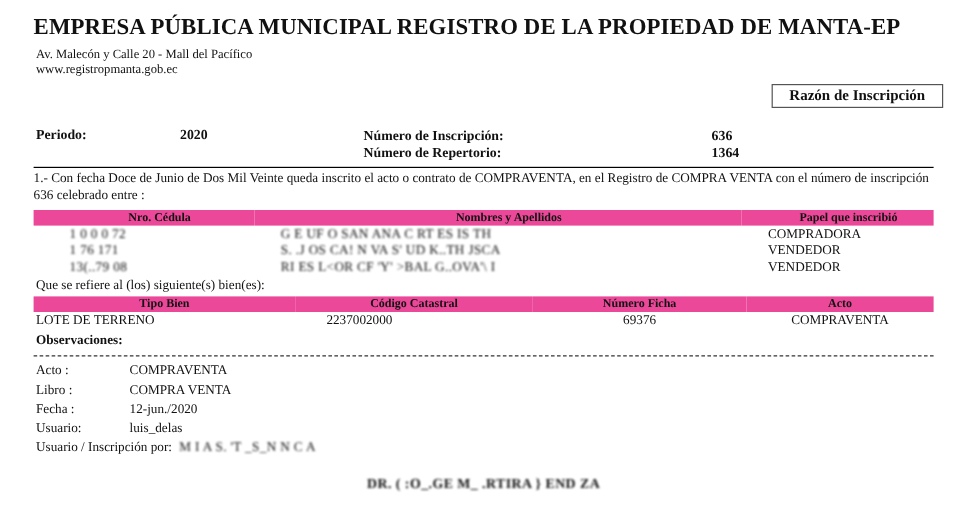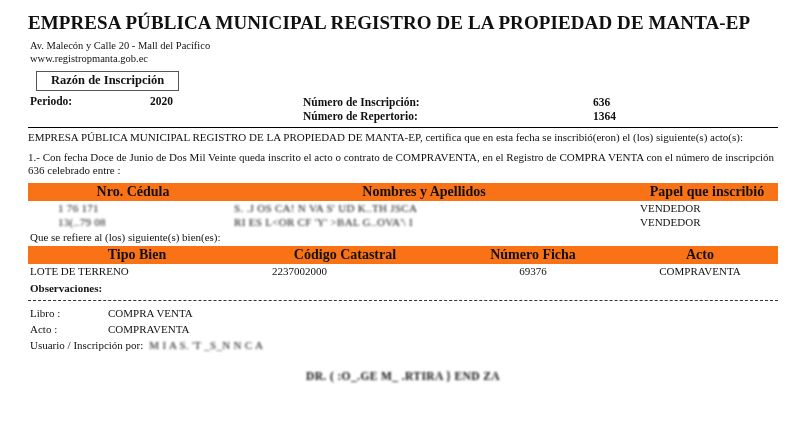--- a/index.html
+++ b/index.html
@@ -36,7 +36,7 @@
     margin-left: 2px;
   }
   .razon-wrap {
-    text-align: left;
+    text-align: right;
     margin-top: 5px;
     margin-bottom: 2px;
   }

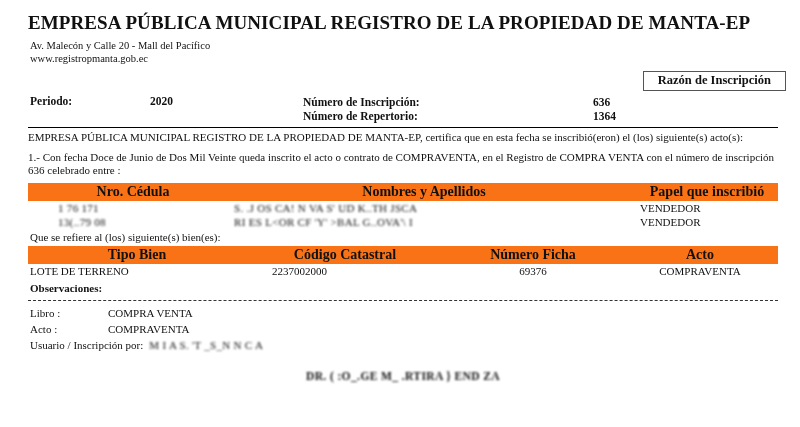--- a/index.html
+++ b/index.html
@@ -53,7 +53,7 @@
   .periodo-row {
     display: flex;
     align-items: flex-start;
-    margin-top: 4px;
+    margin-top: 17px;
     font-size: 11px;
   }
   .periodo-label {

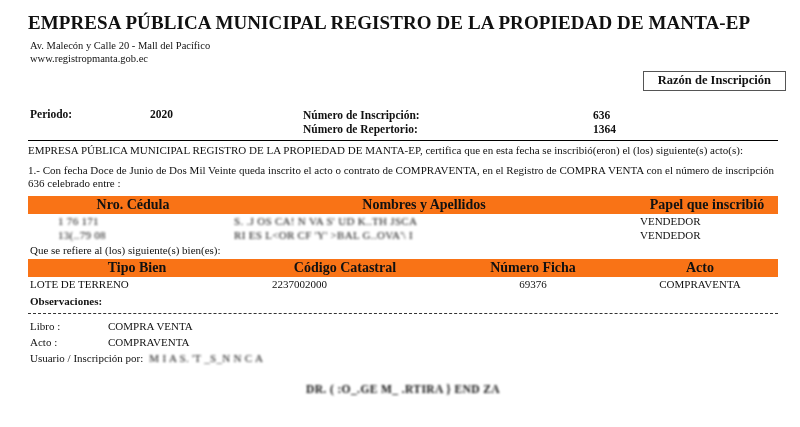--- a/index.html
+++ b/index.html
@@ -196,7 +196,6 @@
 
   <hr class="rule">
 
-  <p class="para">EMPRESA PÚBLICA MUNICIPAL REGISTRO DE LA PROPIEDAD DE MANTA-EP, certifica que en esta fecha se inscribió(eron) el (los) siguiente(s) acto(s):</p>
   <p class="para2">1.- Con fecha Doce de Junio de Dos Mil Veinte queda inscrito el acto o contrato de COMPRAVENTA, en el Registro de COMPRA VENTA con el número de inscripción 636 celebrado entre :</p>
 
   <table class="grid">

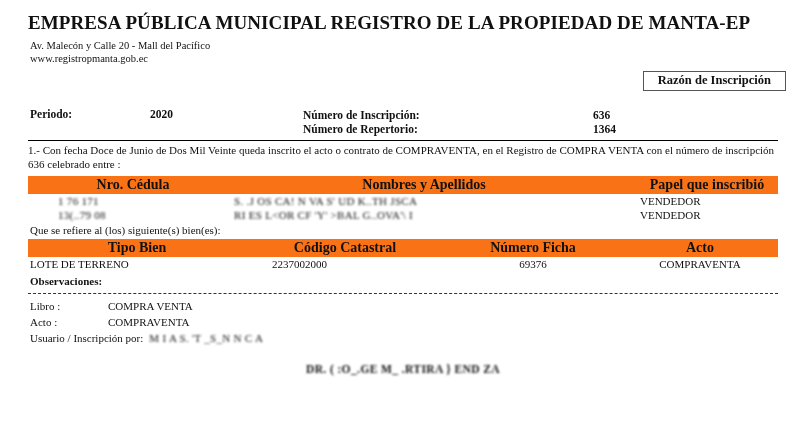--- a/index.html
+++ b/index.html
@@ -107,9 +107,9 @@
     font-size: 11px;
   }
   table.grid th {
-    background: #f97316;
-    font-weight: bold;
-    font-size: 14px;
+    background: #ec4899;
+    font-weight: bold;
+    font-size: 10px;
     padding: 1px 4px;
     text-align: center;
     border: 0;

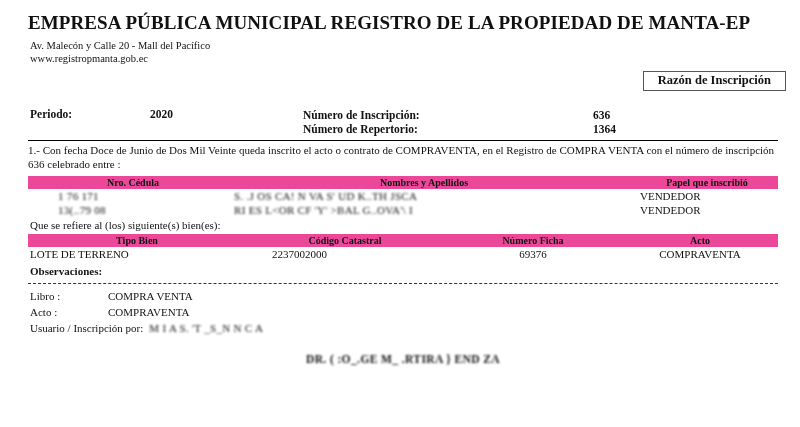--- a/index.html
+++ b/index.html
@@ -208,6 +208,11 @@
     </thead>
     <tbody>
       <tr>
+        <td class="c-ced blurred">1 0  0 0 72</td>
+        <td class="c-nom blurred">G  E  UF O SAN  ANA  C  RT ES  IS TH</td>
+        <td class="c-pap">COMPRADORA</td>
+      </tr>
+      <tr>
         <td class="c-ced blurred">1    76  171</td>
         <td class="c-nom blurred">S.  .J  OS CA!  N  VA  S'  UD K..TH  JSCA</td>
         <td class="c-pap">VENDEDOR</td>

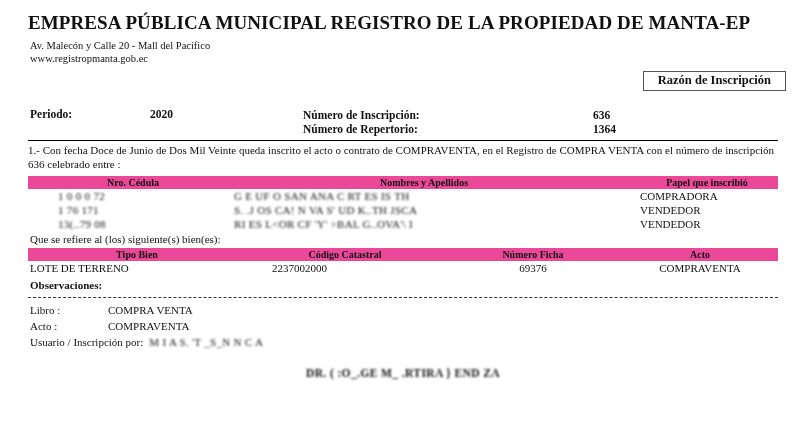--- a/index.html
+++ b/index.html
@@ -251,12 +251,12 @@
   <hr class="dashed">
 
   <div class="kv">
+    <span class="k">Acto :</span>
+    <span class="v">COMPRAVENTA</span>
+  </div>
+  <div class="kv">
     <span class="k">Libro :</span>
     <span class="v">COMPRA VENTA</span>
-  </div>
-  <div class="kv">
-    <span class="k">Acto :</span>
-    <span class="v">COMPRAVENTA</span>
   </div>
   <div class="kv">
     <span class="k" style="width:auto;">Usuario / Inscripción por:</span>

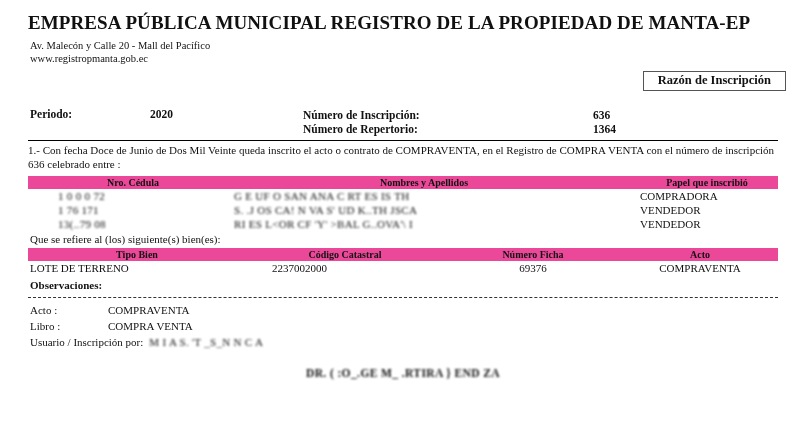--- a/index.html
+++ b/index.html
@@ -259,6 +259,10 @@
     <span class="v">COMPRA VENTA</span>
   </div>
   <div class="kv">
+    <span class="k">Fecha :</span>
+    <span class="v">12-jun./2020</span>
+  </div>
+  <div class="kv">
     <span class="k" style="width:auto;">Usuario / Inscripción por:</span>
     <span class="v blurred">M  I   A S.  'T _S_N   N  C  A</span>
   </div>

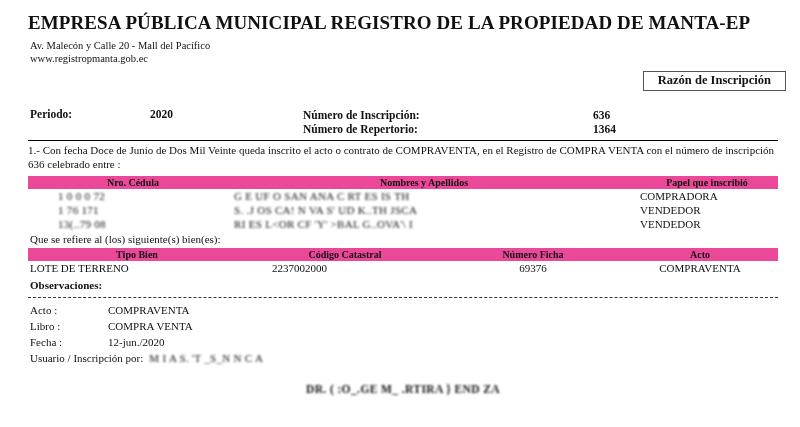--- a/index.html
+++ b/index.html
@@ -263,6 +263,10 @@
     <span class="v">12-jun./2020</span>
   </div>
   <div class="kv">
+    <span class="k">Usuario:</span>
+    <span class="v">luis_delas</span>
+  </div>
+  <div class="kv">
     <span class="k" style="width:auto;">Usuario / Inscripción por:</span>
     <span class="v blurred">M  I   A S.  'T _S_N   N  C  A</span>
   </div>

